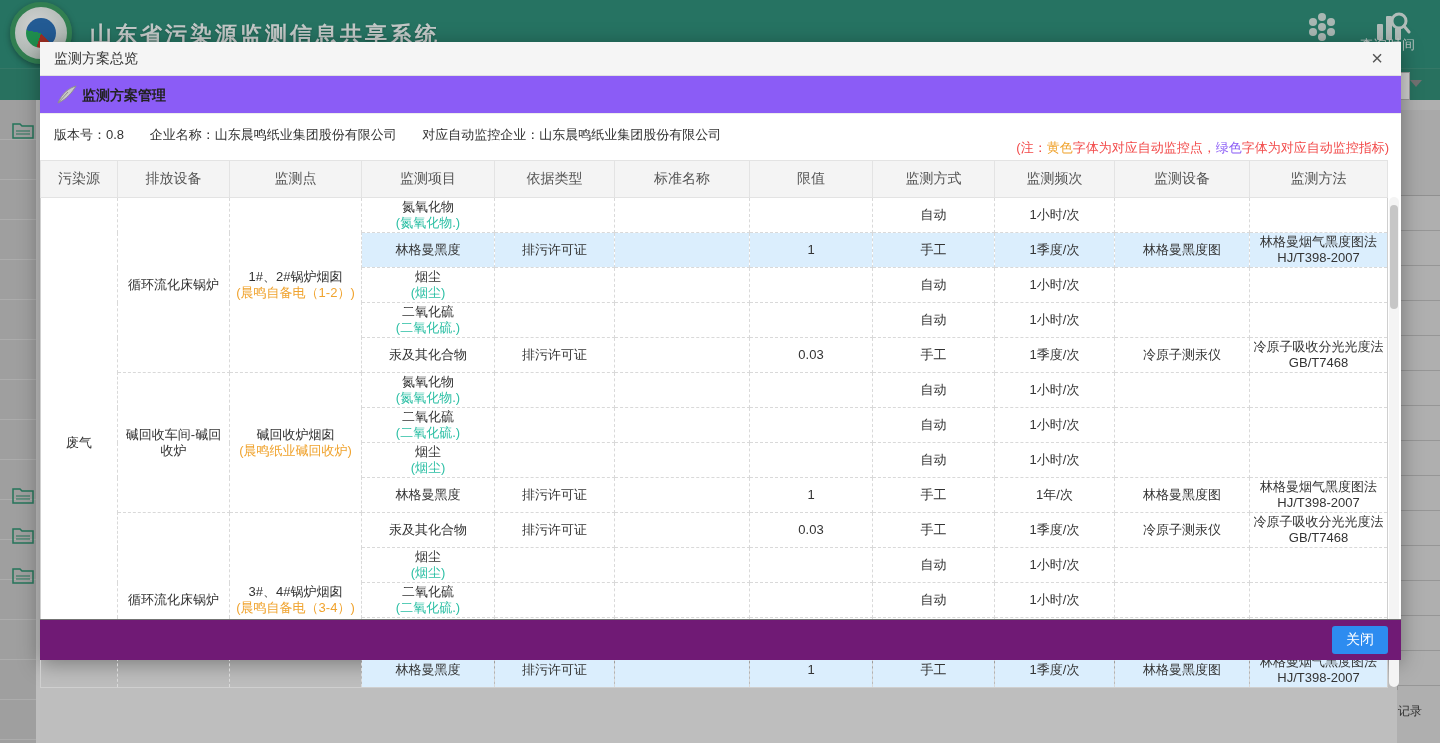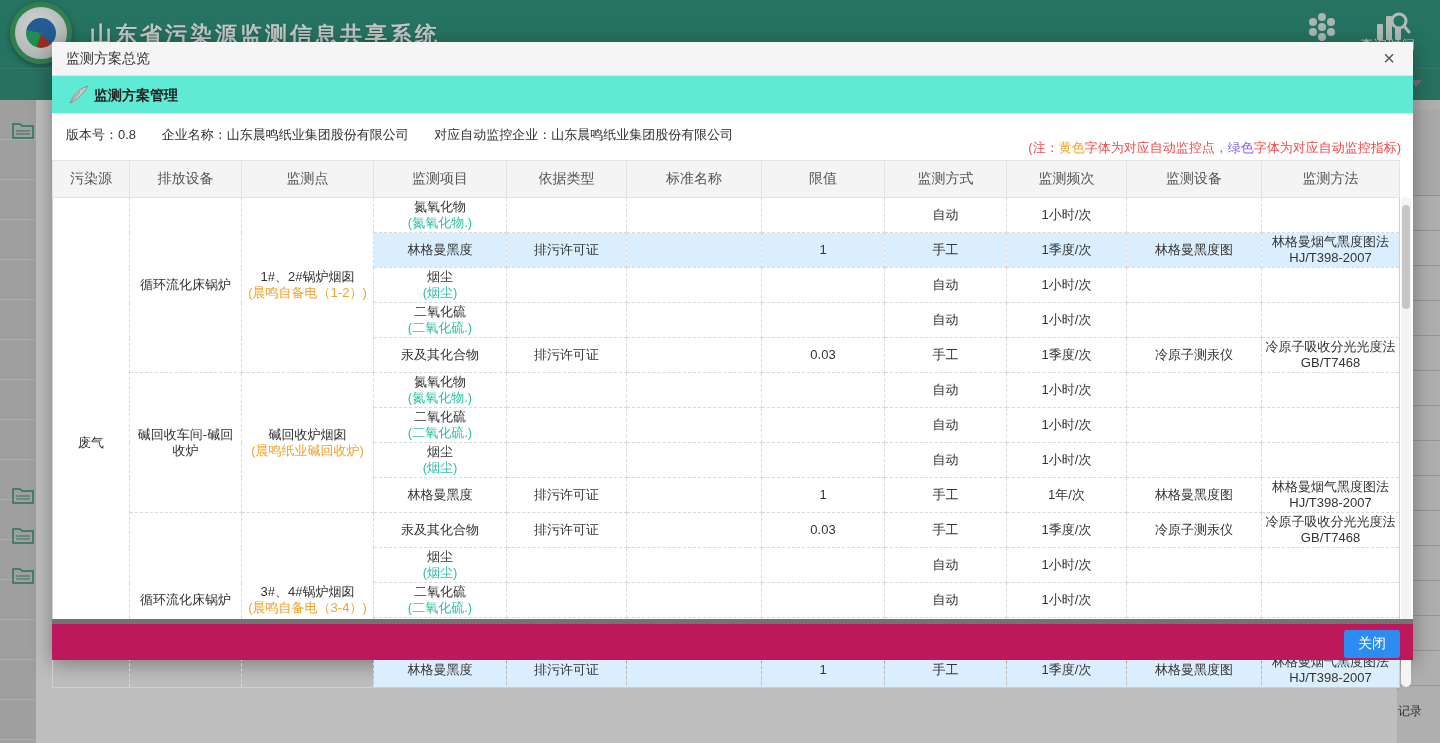--- a/index.html
+++ b/index.html
@@ -35,7 +35,7 @@
   .overlay { position:absolute; left:0; top:0; width:1440px; height:743px; background:rgba(0,0,0,.18); z-index:10; }
 
   
-  .modal { position:absolute; left:52px; top:42px; width:1361px; height:618px; background:#fff;
+  .modal { position:absolute; left:40px; top:42px; width:1361px; height:618px; background:#fff;
     z-index:20; box-shadow:0 4px 20px rgba(0,0,0,.35); }
   .m-titlebar { position:relative; height:34px; background:#f5f5f5; border-bottom:1px solid #e0e0e0; }
   .m-title { position:absolute; left:14px; top:8px; font-size:14px; color:#333; }

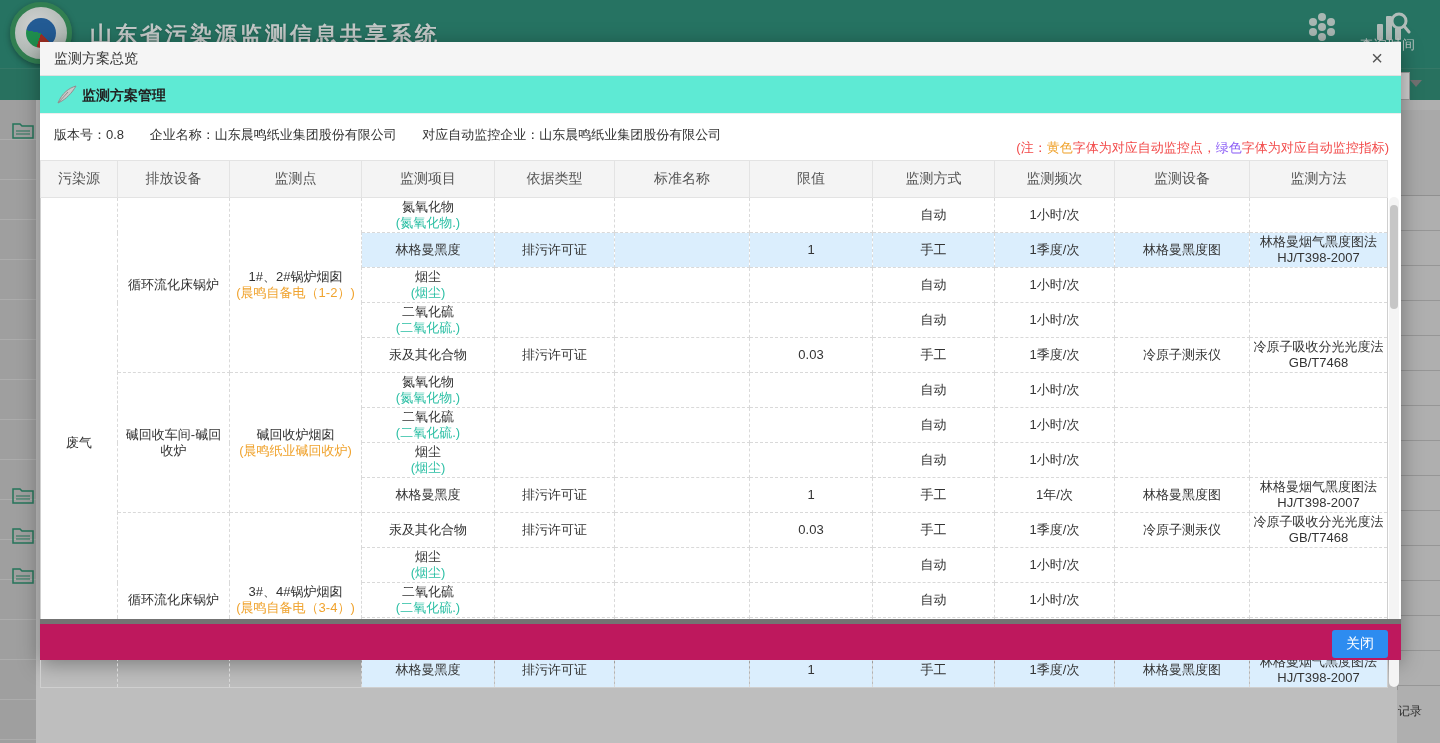--- a/index.html
+++ b/index.html
@@ -41,7 +41,7 @@
   .m-title { position:absolute; left:14px; top:8px; font-size:14px; color:#333; }
   .m-close { position:absolute; right:12px; top:4px; width:24px; height:24px; font-size:20px; color:#555;
     text-align:center; line-height:24px; cursor:pointer; }
-  .m-section { position:relative; height:38px; background:#5eead4; border-bottom:1px solid #ededed; }
+  .m-section { position:relative; height:38px; background:#8b5cf6; border-bottom:1px solid #ededed; }
   .m-section .pen { position:absolute; left:16px; top:9px; }
   .m-section-title { position:absolute; left:42px; top:11px; font-size:14px; font-weight:bold; color:#222; }
   .m-info { position:relative; height:46px; background:#fff; font-size:13px; color:#333; }

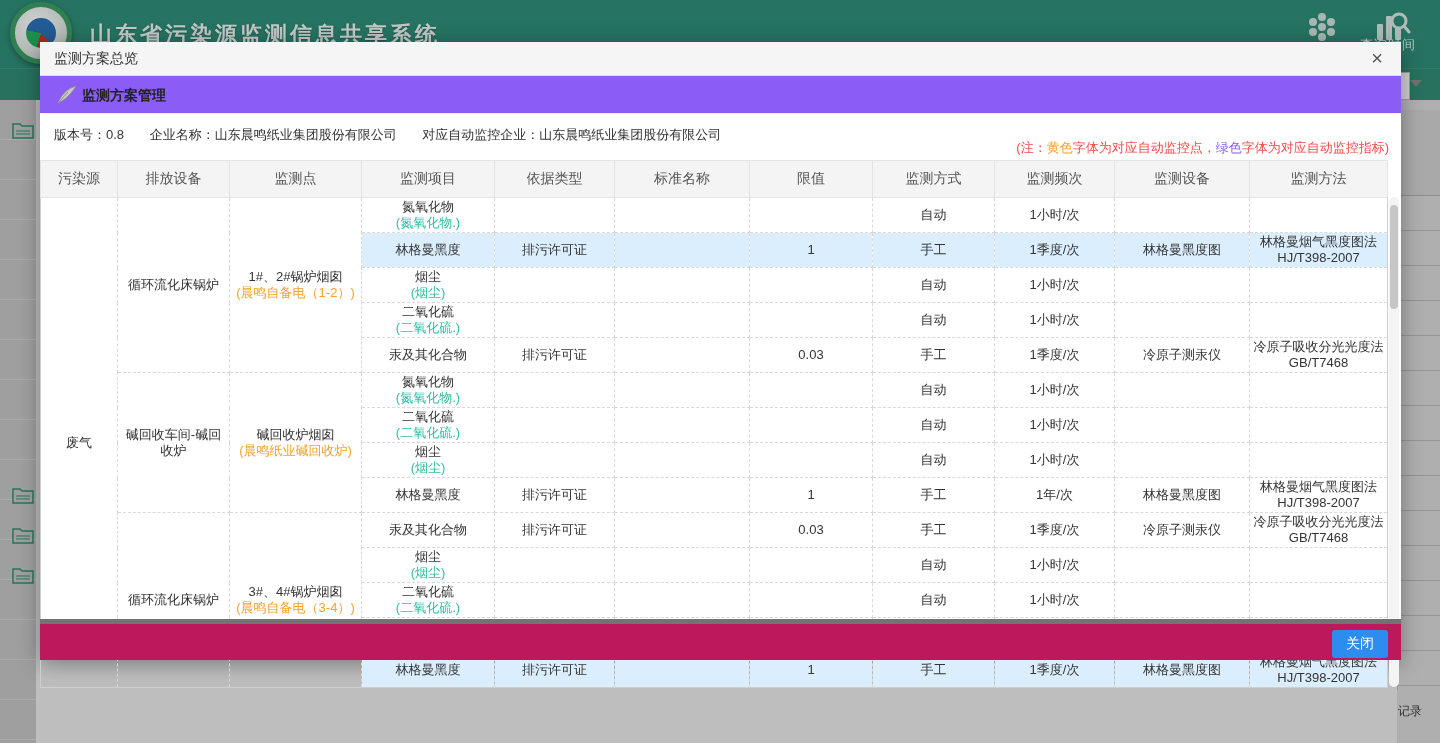--- a/index.html
+++ b/index.html
@@ -65,7 +65,7 @@
   .scroll-thumb { position:absolute; left:1px; top:8px; width:8px; height:104px; background:#c6c6c6; border-radius:4px; cursor:pointer; }
 
   
-  .m-footer { position:absolute; left:0; bottom:0; width:1361px; height:41px; border-top:5px solid #737373; background:#be185d; }
+  .m-footer { position:absolute; left:0; bottom:0; width:1361px; height:41px; border-top:1px solid #737373; background:#701a75; }
   .btn-close { position:absolute; right:13px; top:6px; width:56px; height:28px; background:#2d8cf0; color:#fff;
     font-size:14px; border:none; border-radius:3px; cursor:pointer; font-family:inherit; }
 </style>

